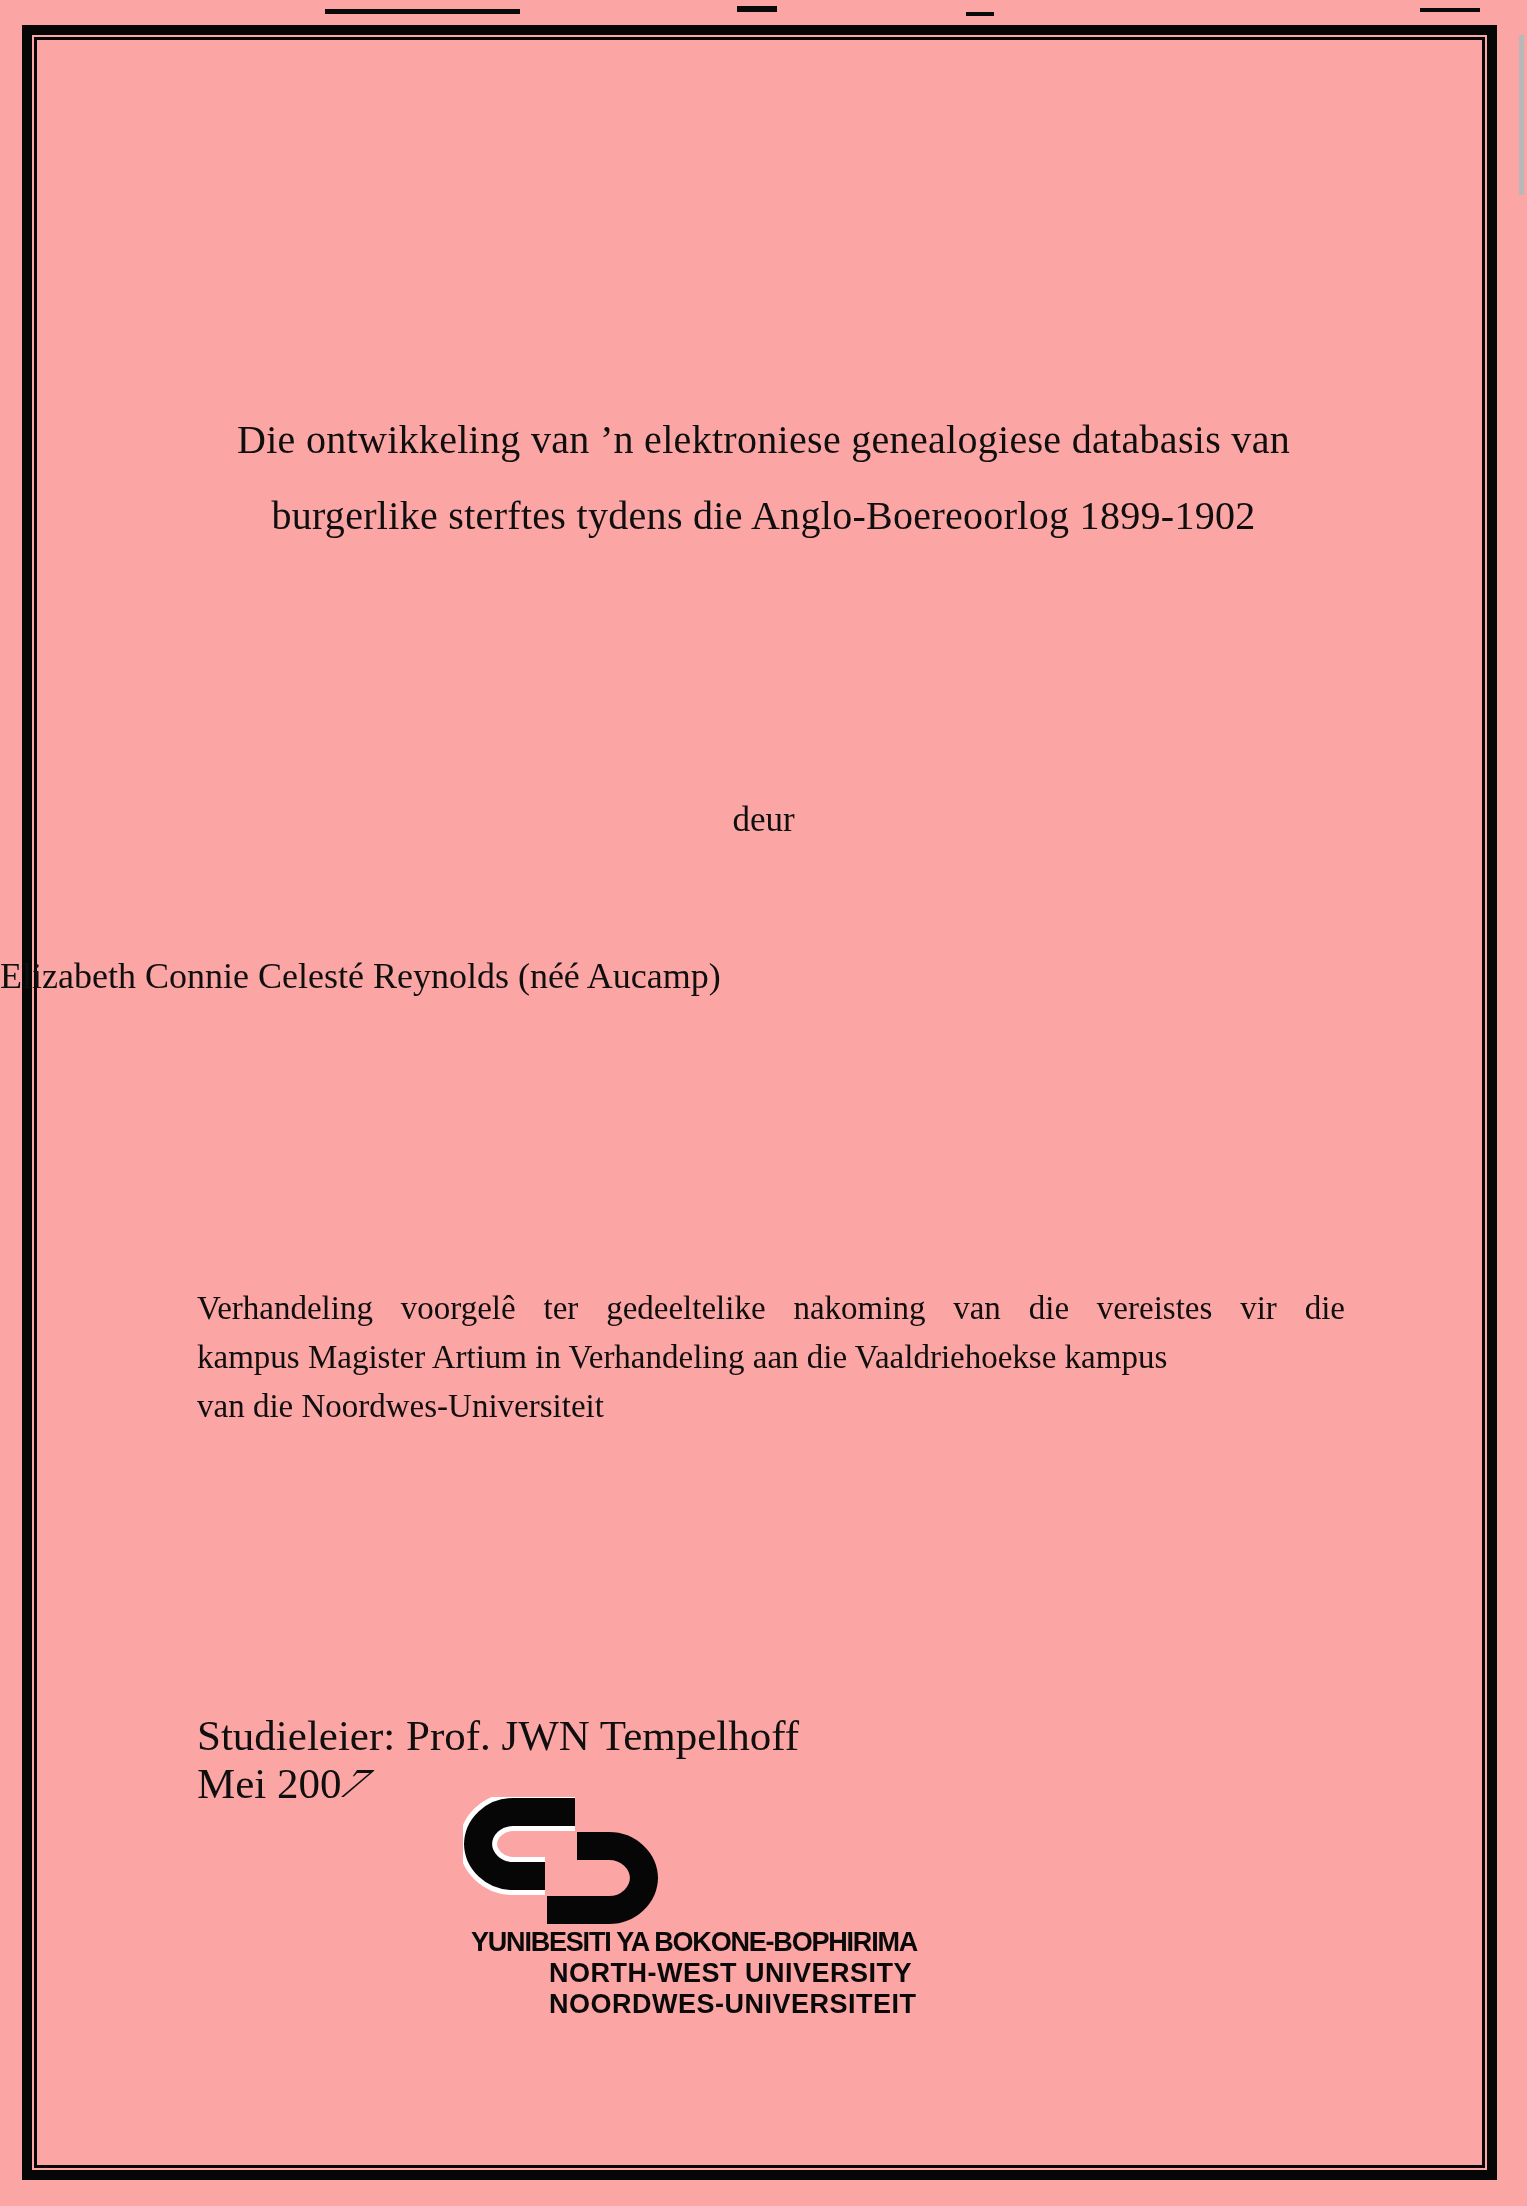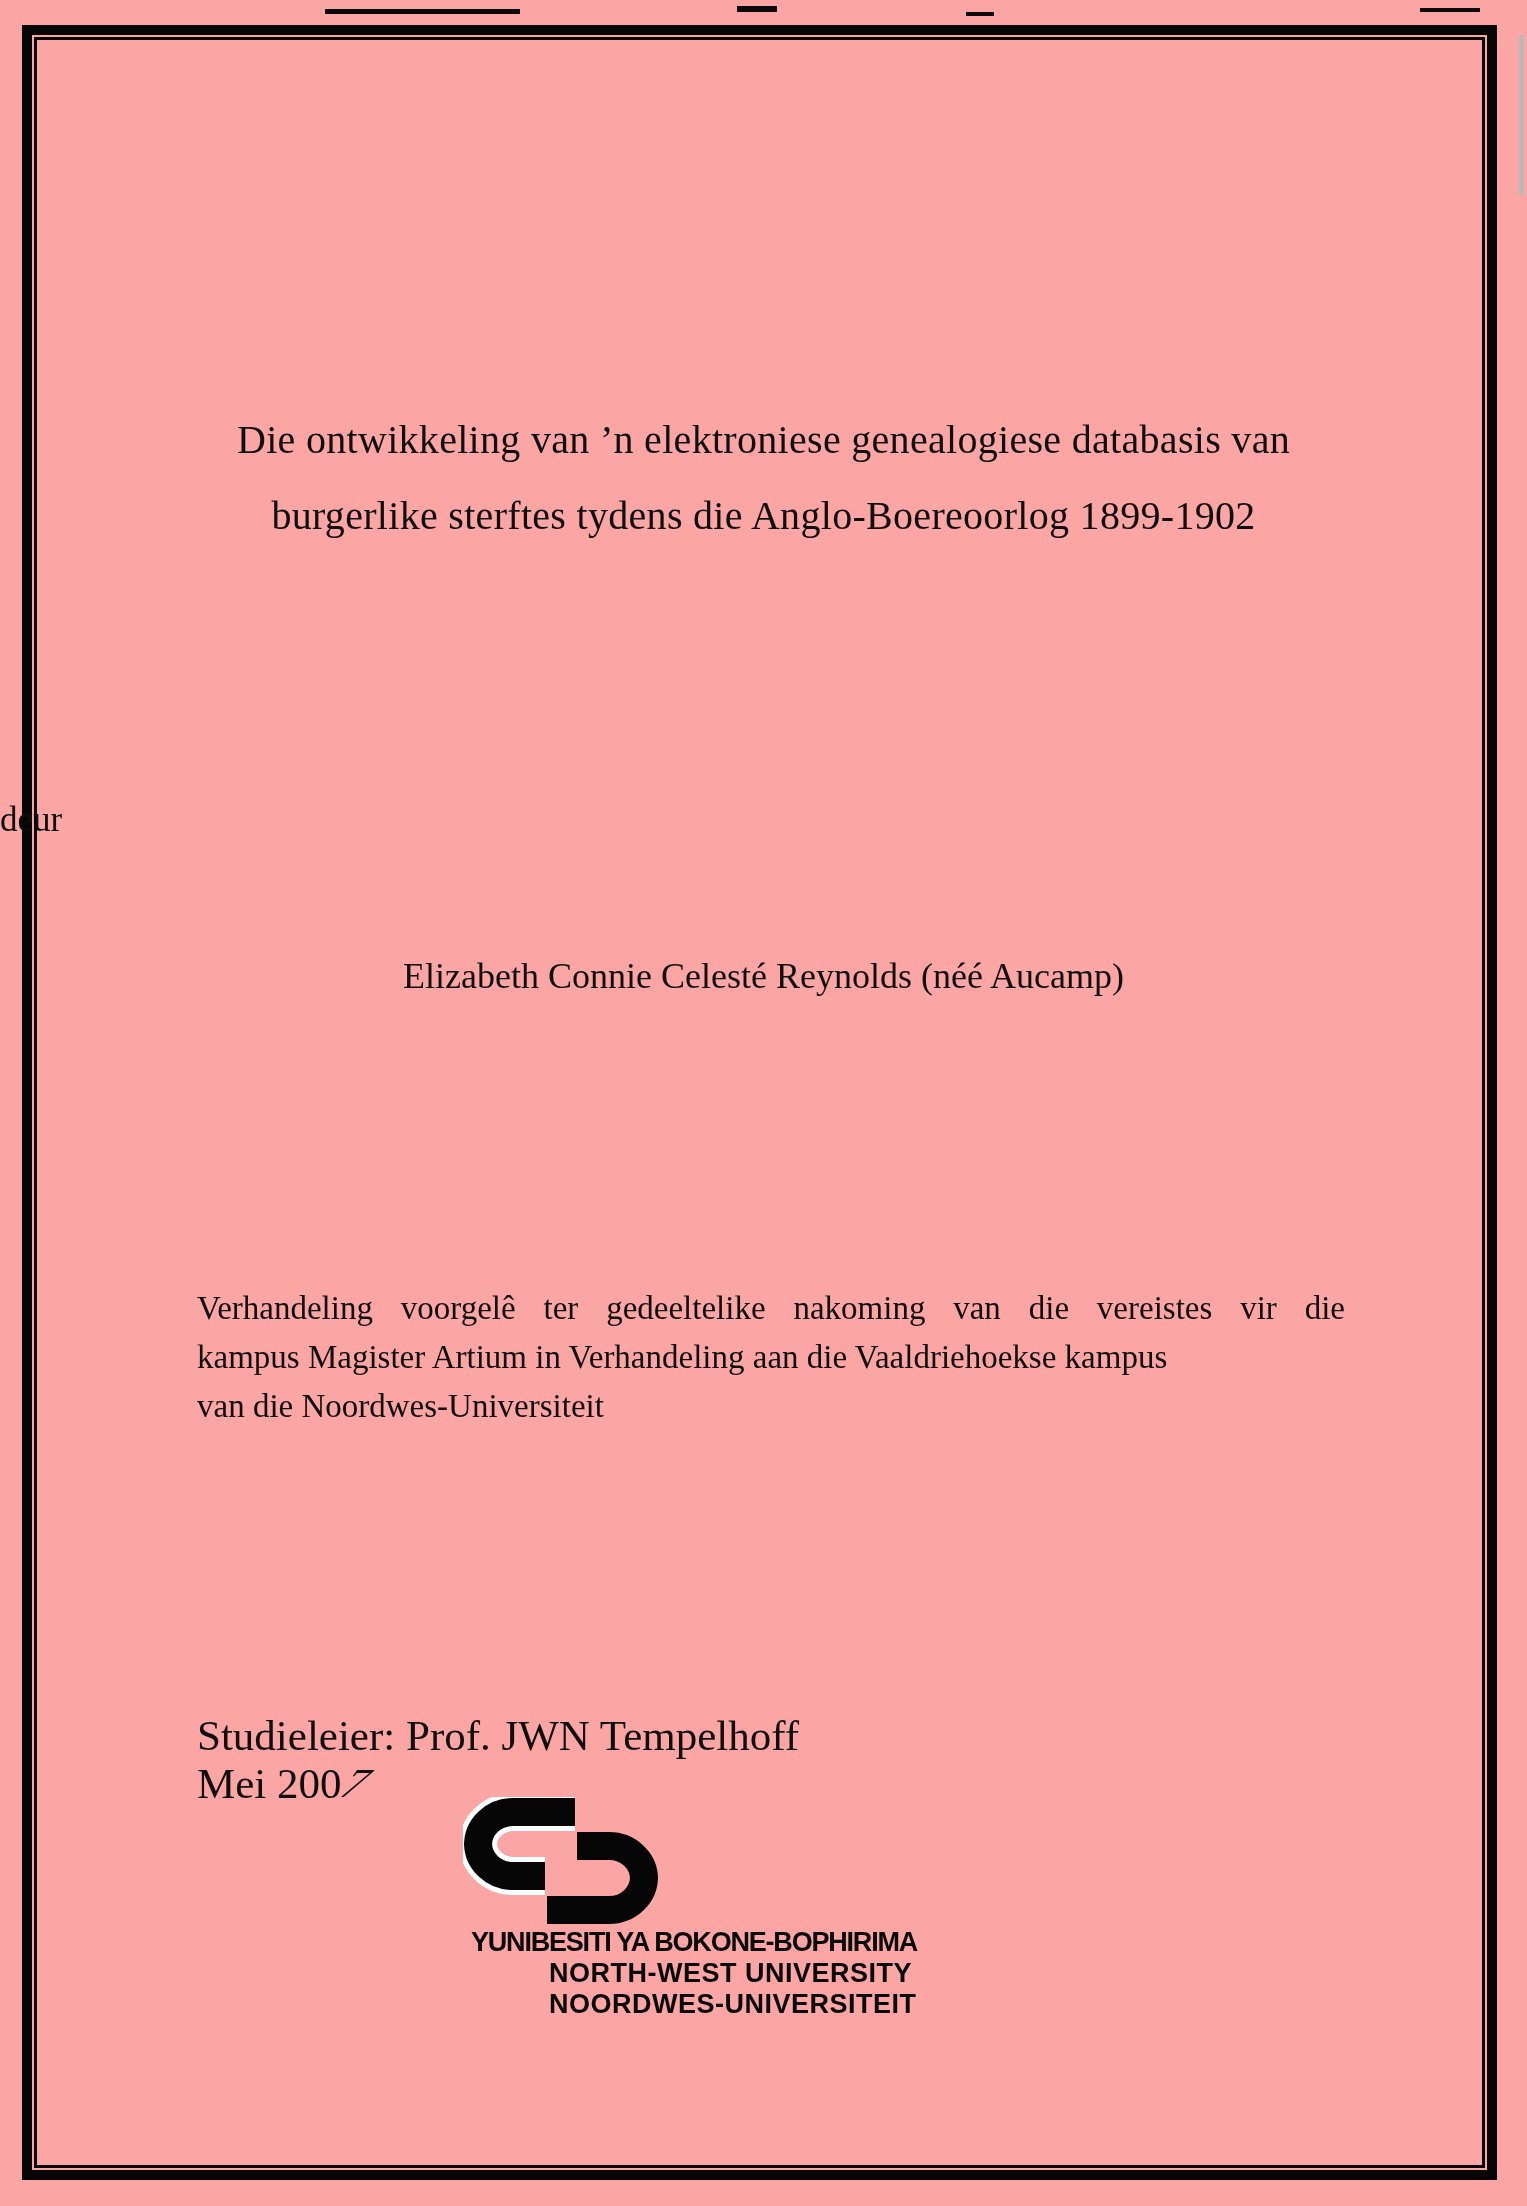--- a/index.html
+++ b/index.html
@@ -47,7 +47,7 @@
   .byline {
     position: absolute;
     left: 0; right: 0; top: 800px;
-    text-align: left;
+    text-align: center;
     font-size: 35px;
   }
 

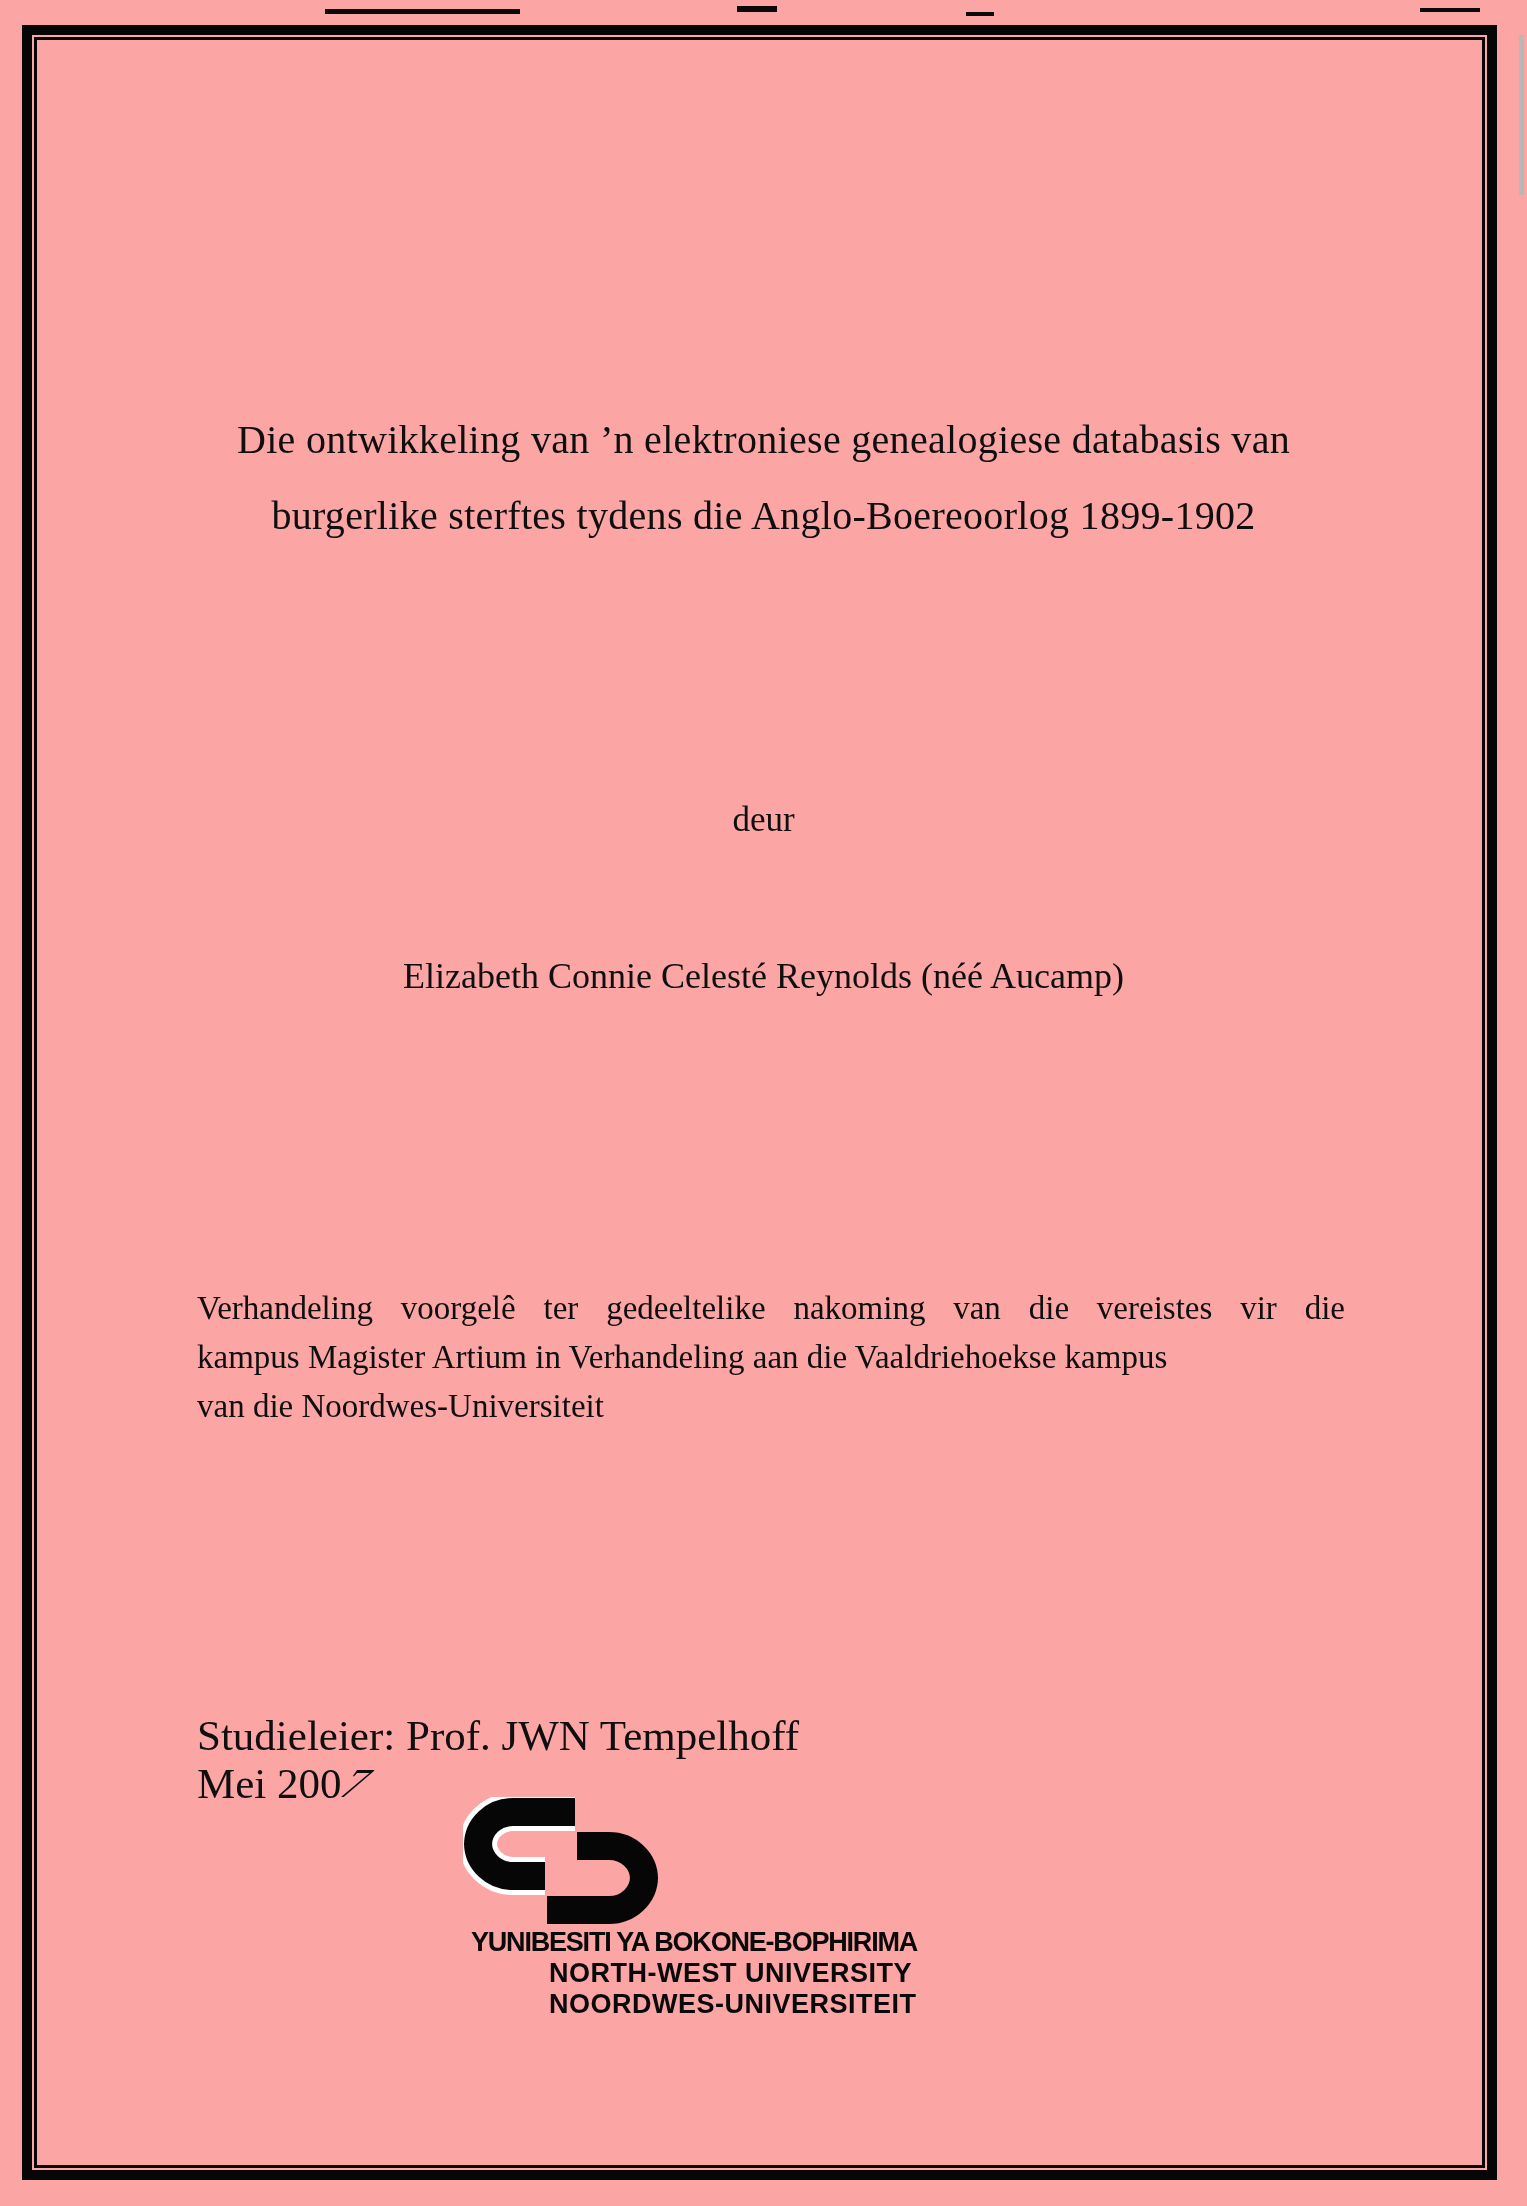--- a/index.html
+++ b/index.html
@@ -54,7 +54,7 @@
   .author {
     position: absolute;
     left: 0; right: 0; top: 955px;
-    text-align: center;
+    text-align: left;
     font-size: 36px;
   }
 

